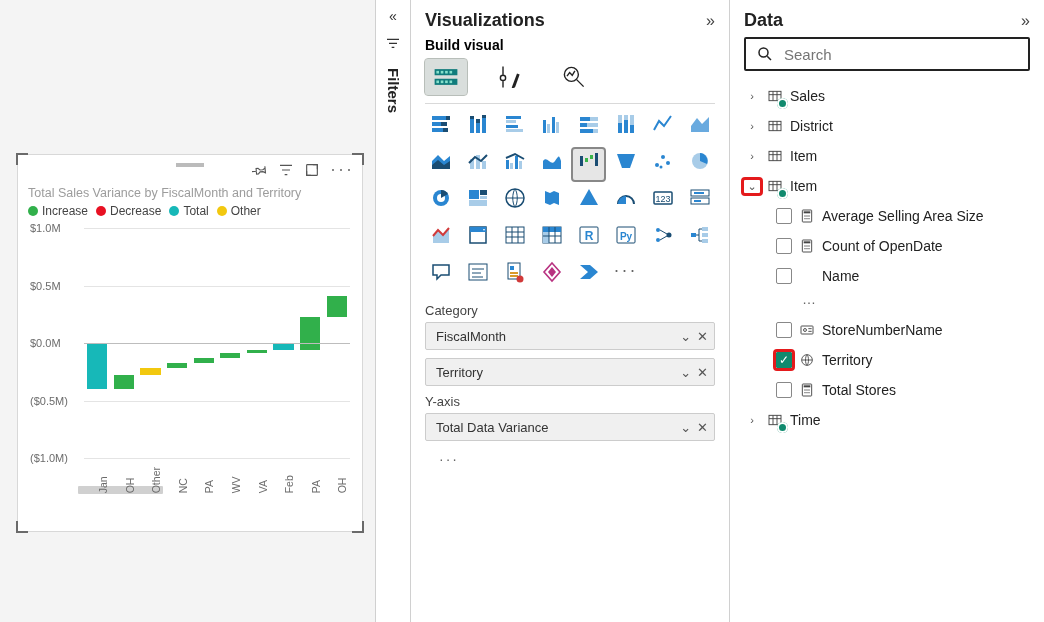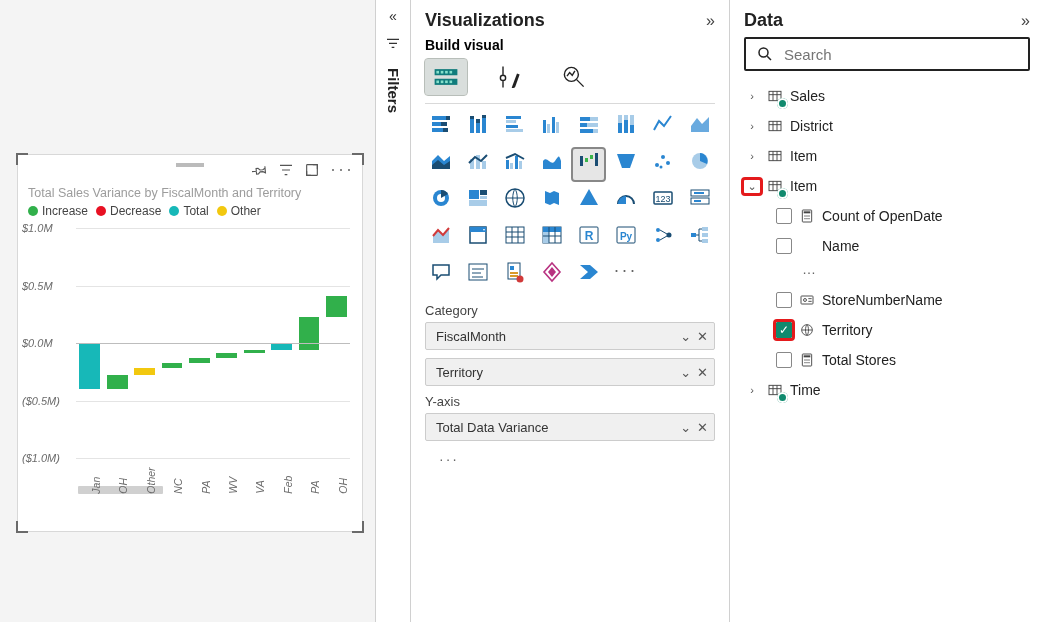--- a/index.html
+++ b/index.html
@@ -827,35 +827,7 @@
             <circle cx="15" cy="16" r="1" fill="#444"></circle>
           </svg>
         </span>
-        <span>Count of OpenDate</span>
-      </div>
-      <div class="tree-node lvl1">
-        <span class="checkbox"></span>
-        <span class="node-icon"></span>
-        <span>Name</span>
-      </div>
-      <div class="ellipsis-row">…</div>
-      <div class="tree-node lvl1">
-        <span class="checkbox"></span>
-        <span class="node-icon">
-          <svg viewBox="0 0 24 24" fill="none" stroke="#444" stroke-width="1.4">
-            <rect x="3" y="6" width="18" height="12" rx="1"></rect>
-            <circle cx="9" cy="12" r="2.2"></circle>
-            <line x1="14" y1="10" x2="19" y2="10"></line>
-            <line x1="14" y1="14" x2="19" y2="14"></line>
-          </svg>
-        </span>
-        <span>StoreNumberName</span>
-      </div>
-      <div class="tree-node lvl1">
-        <span class="checkbox checked red-box"></span>
-        <span class="node-icon">
-          <svg viewBox="0 0 24 24" fill="none" stroke="#444" stroke-width="1.3">
-            <circle cx="12" cy="12" r="8"></circle>
-            <path d="M4 12h16M12 4c3 3 3 13 0 16M12 4c-3 3-3 13 0 16"></path>
-          </svg>
-        </span>
-        <span>Territory</span>
+        <span>Average Selling Area Size</span>
       </div>
       <div class="tree-node lvl1">
         <span class="checkbox"></span>
@@ -871,6 +843,50 @@
             <circle cx="15" cy="16" r="1" fill="#444"></circle>
           </svg>
         </span>
+        <span>Count of OpenDate</span>
+      </div>
+      <div class="tree-node lvl1">
+        <span class="checkbox"></span>
+        <span class="node-icon"></span>
+        <span>Name</span>
+      </div>
+      <div class="ellipsis-row">…</div>
+      <div class="tree-node lvl1">
+        <span class="checkbox"></span>
+        <span class="node-icon">
+          <svg viewBox="0 0 24 24" fill="none" stroke="#444" stroke-width="1.4">
+            <rect x="3" y="6" width="18" height="12" rx="1"></rect>
+            <circle cx="9" cy="12" r="2.2"></circle>
+            <line x1="14" y1="10" x2="19" y2="10"></line>
+            <line x1="14" y1="14" x2="19" y2="14"></line>
+          </svg>
+        </span>
+        <span>StoreNumberName</span>
+      </div>
+      <div class="tree-node lvl1">
+        <span class="checkbox checked red-box"></span>
+        <span class="node-icon">
+          <svg viewBox="0 0 24 24" fill="none" stroke="#444" stroke-width="1.3">
+            <circle cx="12" cy="12" r="8"></circle>
+            <path d="M4 12h16M12 4c3 3 3 13 0 16M12 4c-3 3-3 13 0 16"></path>
+          </svg>
+        </span>
+        <span>Territory</span>
+      </div>
+      <div class="tree-node lvl1">
+        <span class="checkbox"></span>
+        <span class="node-icon">
+          <svg viewBox="0 0 24 24">
+            <rect x="5" y="3" width="14" height="18" rx="1" fill="none" stroke="#444" stroke-width="1.4"></rect>
+            <rect x="7" y="5" width="10" height="3" fill="#444"></rect>
+            <circle cx="9" cy="12" r="1" fill="#444"></circle>
+            <circle cx="12" cy="12" r="1" fill="#444"></circle>
+            <circle cx="15" cy="12" r="1" fill="#444"></circle>
+            <circle cx="9" cy="16" r="1" fill="#444"></circle>
+            <circle cx="12" cy="16" r="1" fill="#444"></circle>
+            <circle cx="15" cy="16" r="1" fill="#444"></circle>
+          </svg>
+        </span>
         <span>Total Stores</span>
       </div>
       <div class="tree-node lvl0">

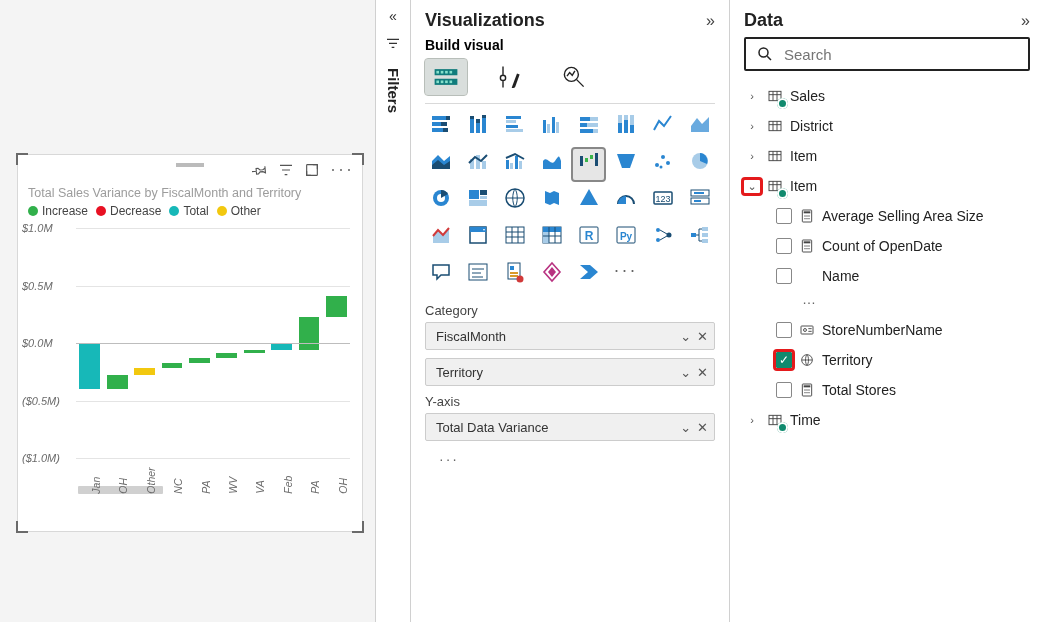--- a/index.html
+++ b/index.html
@@ -91,8 +91,7 @@
   .plot {
     position:relative;
     height: 258px;
-    margin: 0 8px 4px 4px;
-    font-style: italic;
+    margin: 0 8px 4px 12px;
   }
   .y-axis { position:absolute; left:0; top:4px; bottom:24px; width:50px; }
   .y-tick { position:absolute; left:0; width:100%; text-align:left; font-size:11px; color:#6b6b6b; transform:translateY(-50%); }

